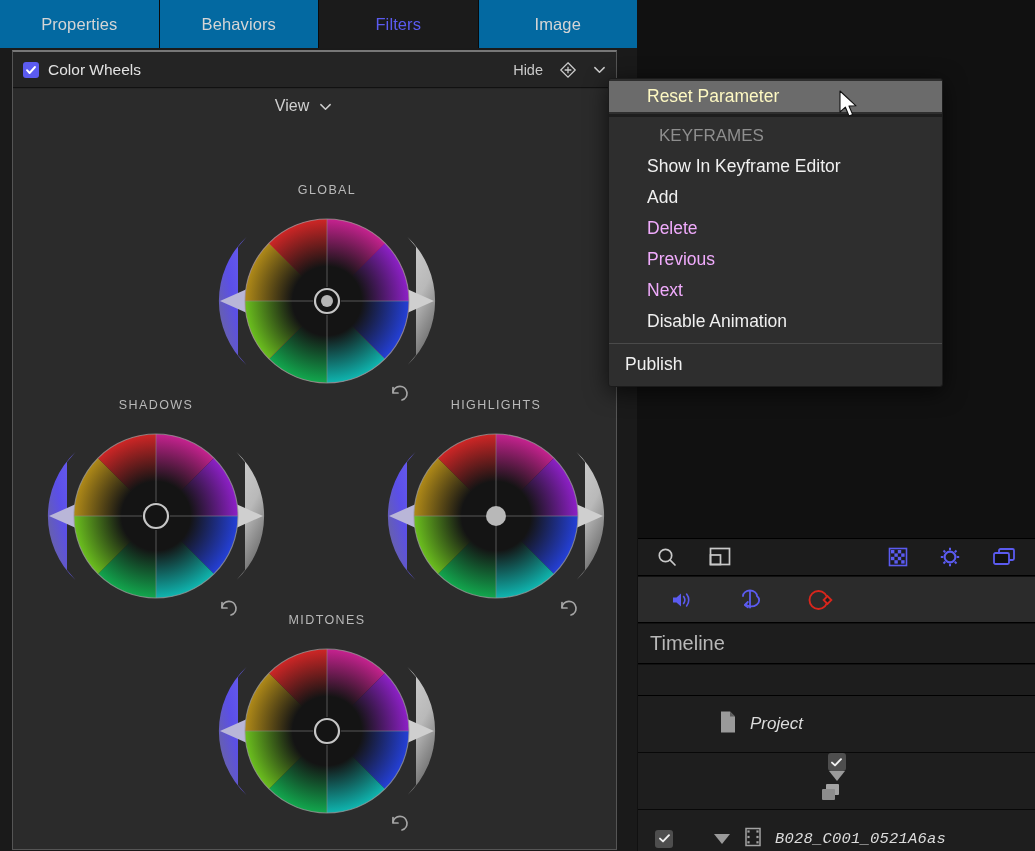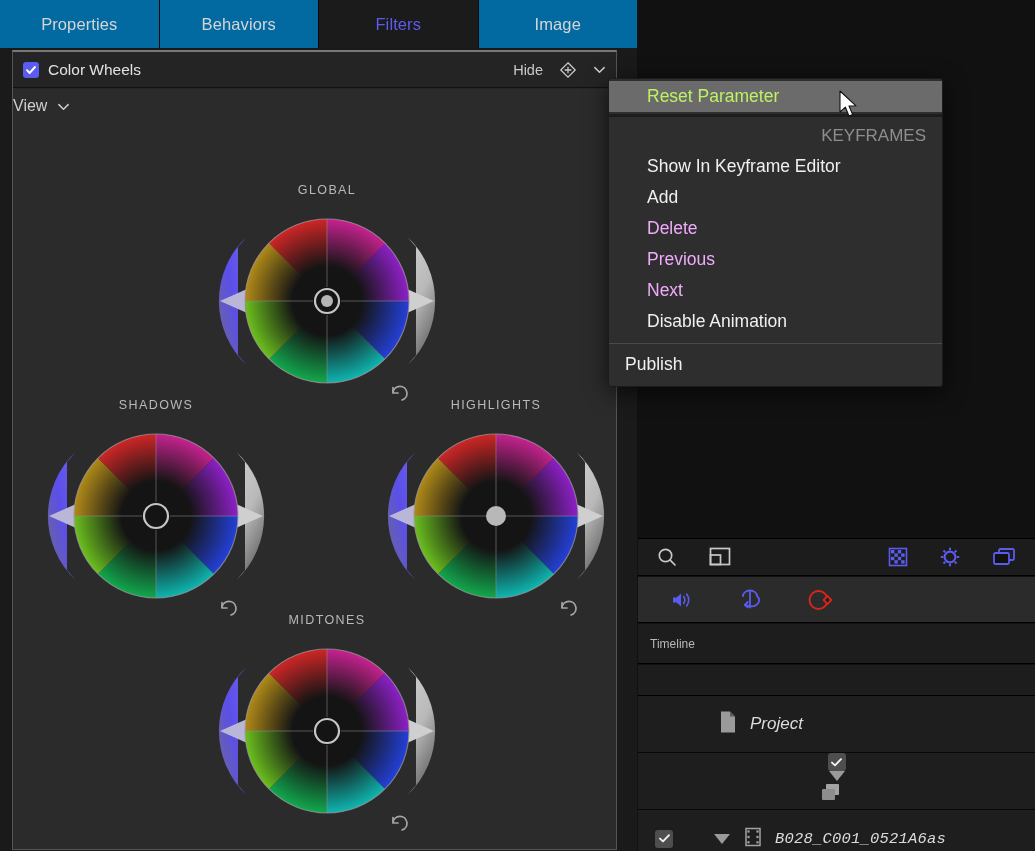--- a/index.html
+++ b/index.html
@@ -60,7 +60,7 @@
     background:#2b2b2b;
   }
   .view-row{
-    height:34px;display:flex;align-items:center;justify-content:flex-start;
+    height:34px;display:flex;align-items:center;justify-content:center;
     padding-right:22px; gap:10px;
   }
   .view-label{font-size:16px;color:#cfcfcf;}

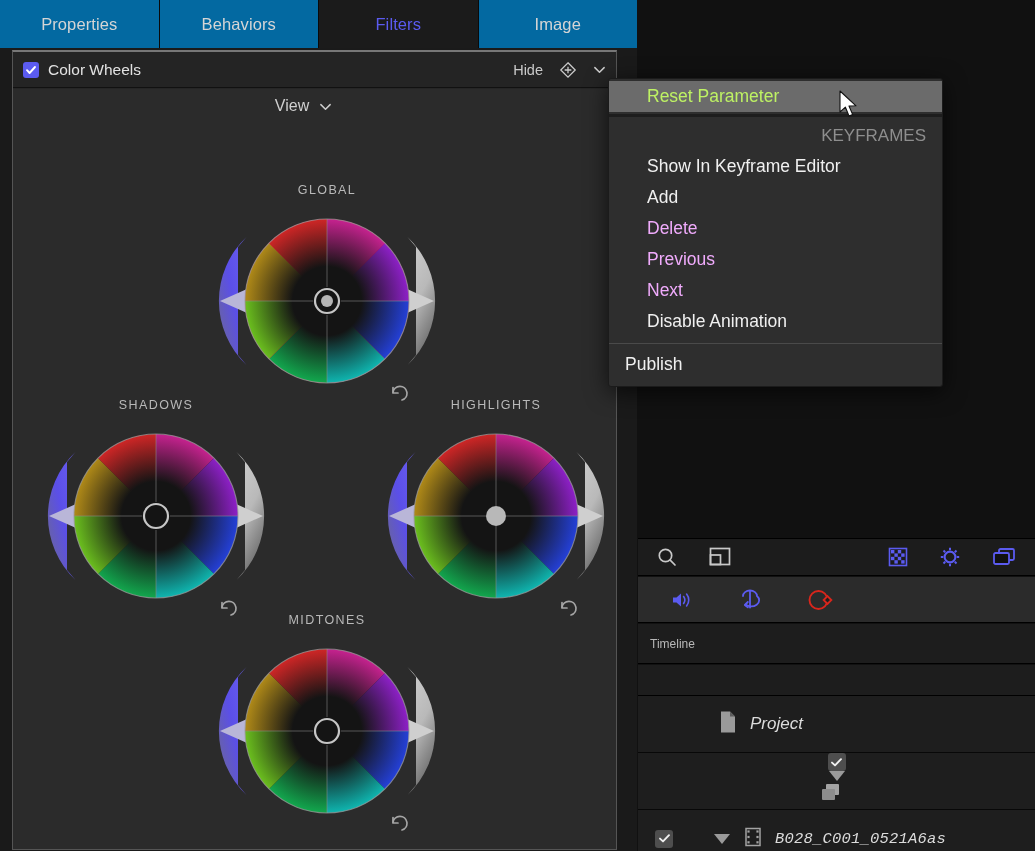--- a/index.html
+++ b/index.html
@@ -87,7 +87,7 @@
     font-size:17.5px;color:#f0f0f0;white-space:nowrap;
   }
   .mi.first{padding-left:38px;}
-  .mi.sel{background:#6b6b6b;color:#bef264;}
+  .mi.sel{background:#6b6b6b;color:#fef9c3;}
   .mi.dim{color:#f0abfc;}
   .mi.section{color:#8e8e8e;padding-left:15px;font-size:17px;height:30px;justify-content:flex-end;}
   .msep{height:1px;background:#4a4a4a;margin:6px 0 5px 0;}

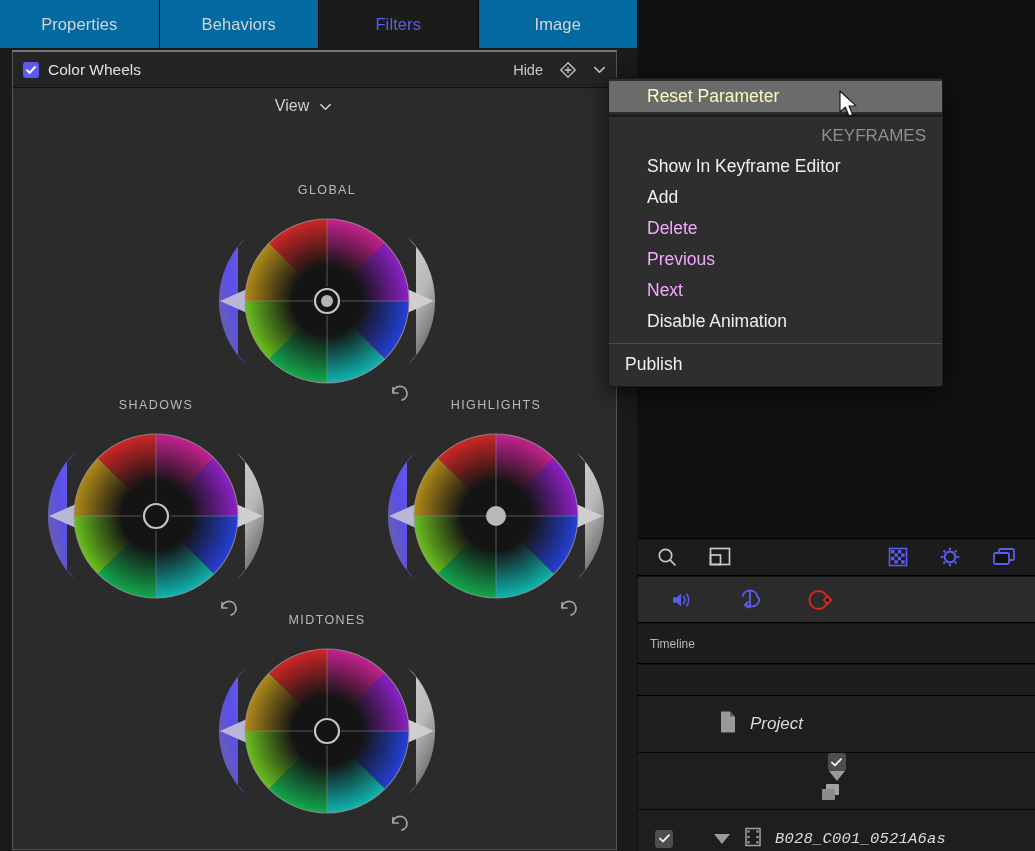--- a/index.html
+++ b/index.html
@@ -89,7 +89,7 @@
   .mi.first{padding-left:38px;}
   .mi.sel{background:#6b6b6b;color:#fef9c3;}
   .mi.dim{color:#f0abfc;}
-  .mi.section{color:#8e8e8e;padding-left:15px;font-size:17px;height:30px;justify-content:flex-end;}
+  .mi.section{color:#8e8e8e;padding-left:50px;font-size:17px;height:30px;}
   .msep{height:1px;background:#4a4a4a;margin:6px 0 5px 0;}
   .msep.dark{height:3px;background:#1d1d1d;margin:2px 0 4px 0;}
 

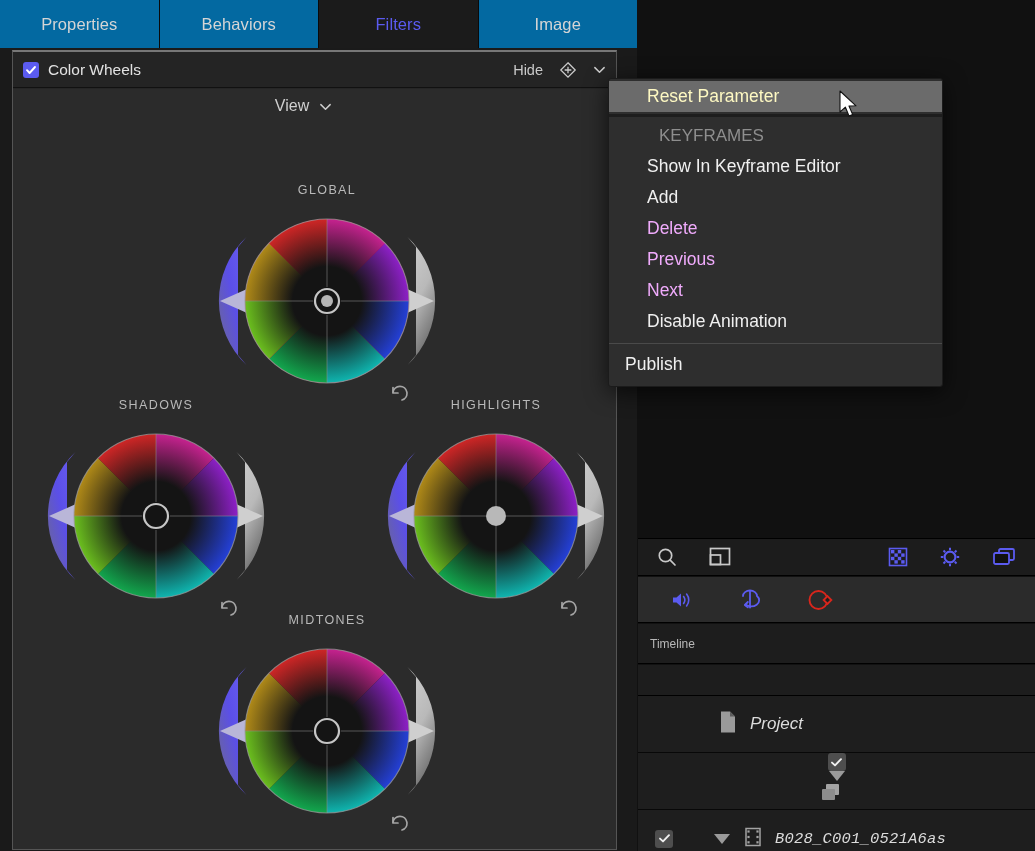--- a/index.html
+++ b/index.html
@@ -112,7 +112,7 @@
     background:#1d1d1d;border-bottom:1px solid #000;
     display:flex;align-items:center;padding-left:12px;
   }
-  .timeline-row span{font-size:12px;color:#b8b8b8;}
+  .timeline-row span{font-size:20px;color:#b8b8b8;}
   .blank-row{
     position:absolute;left:638px;top:665px;width:397px;height:31px;
     background:#1d1d1d;border-bottom:1px solid #000;

